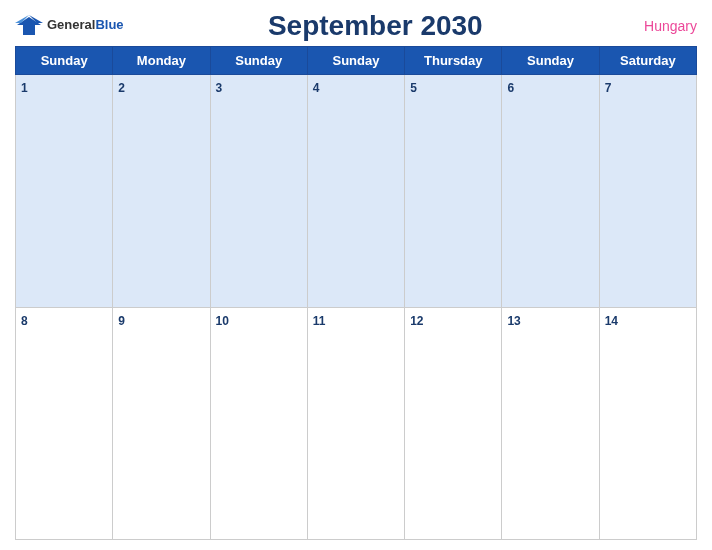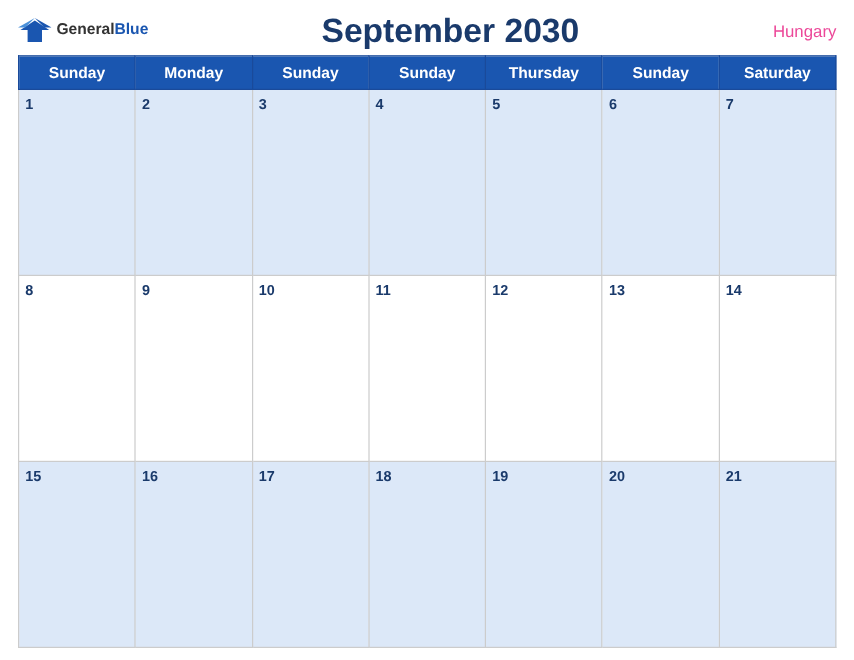--- a/index.html
+++ b/index.html
@@ -152,15 +152,6 @@
         <td><span class="day-number">13</span></td>
         <td><span class="day-number">14</span></td>
       </tr>
-      <tr>
-        <td><span class="day-number">15</span></td>
-        <td><span class="day-number">16</span></td>
-        <td><span class="day-number">17</span></td>
-        <td><span class="day-number">18</span></td>
-        <td><span class="day-number">19</span></td>
-        <td><span class="day-number">20</span></td>
-        <td><span class="day-number">21</span></td>
-      </tr>
     </tbody>
 </table>
 

